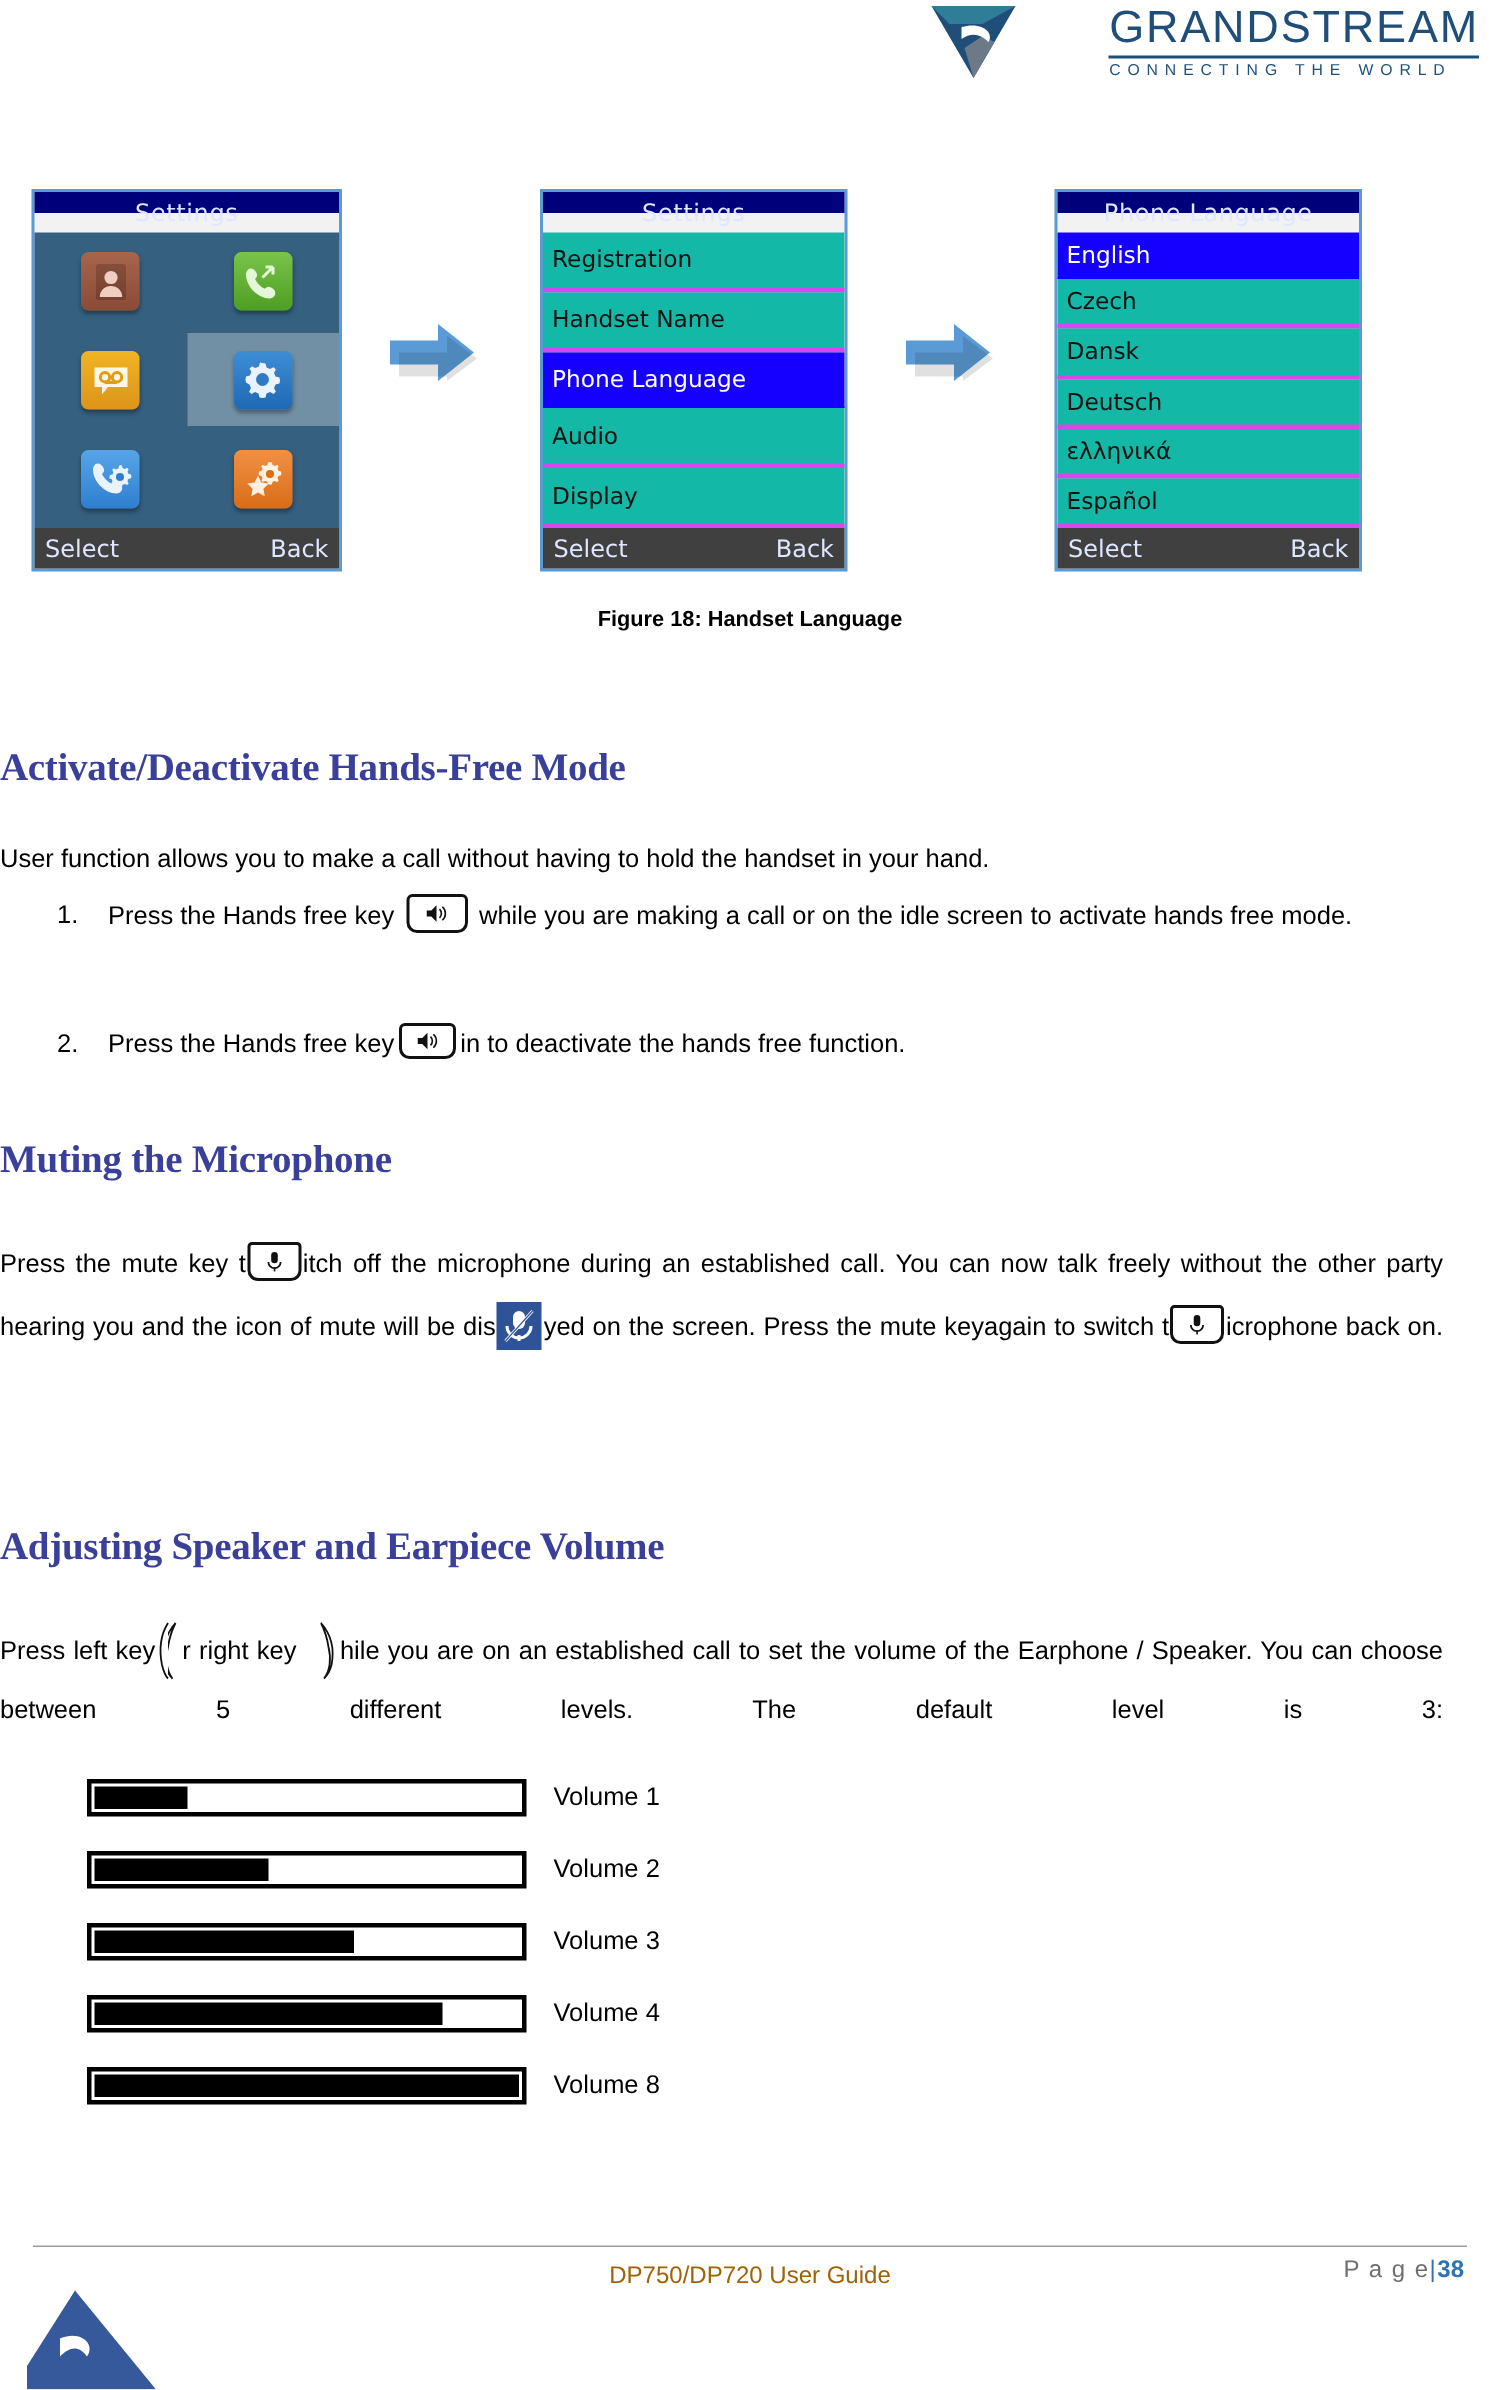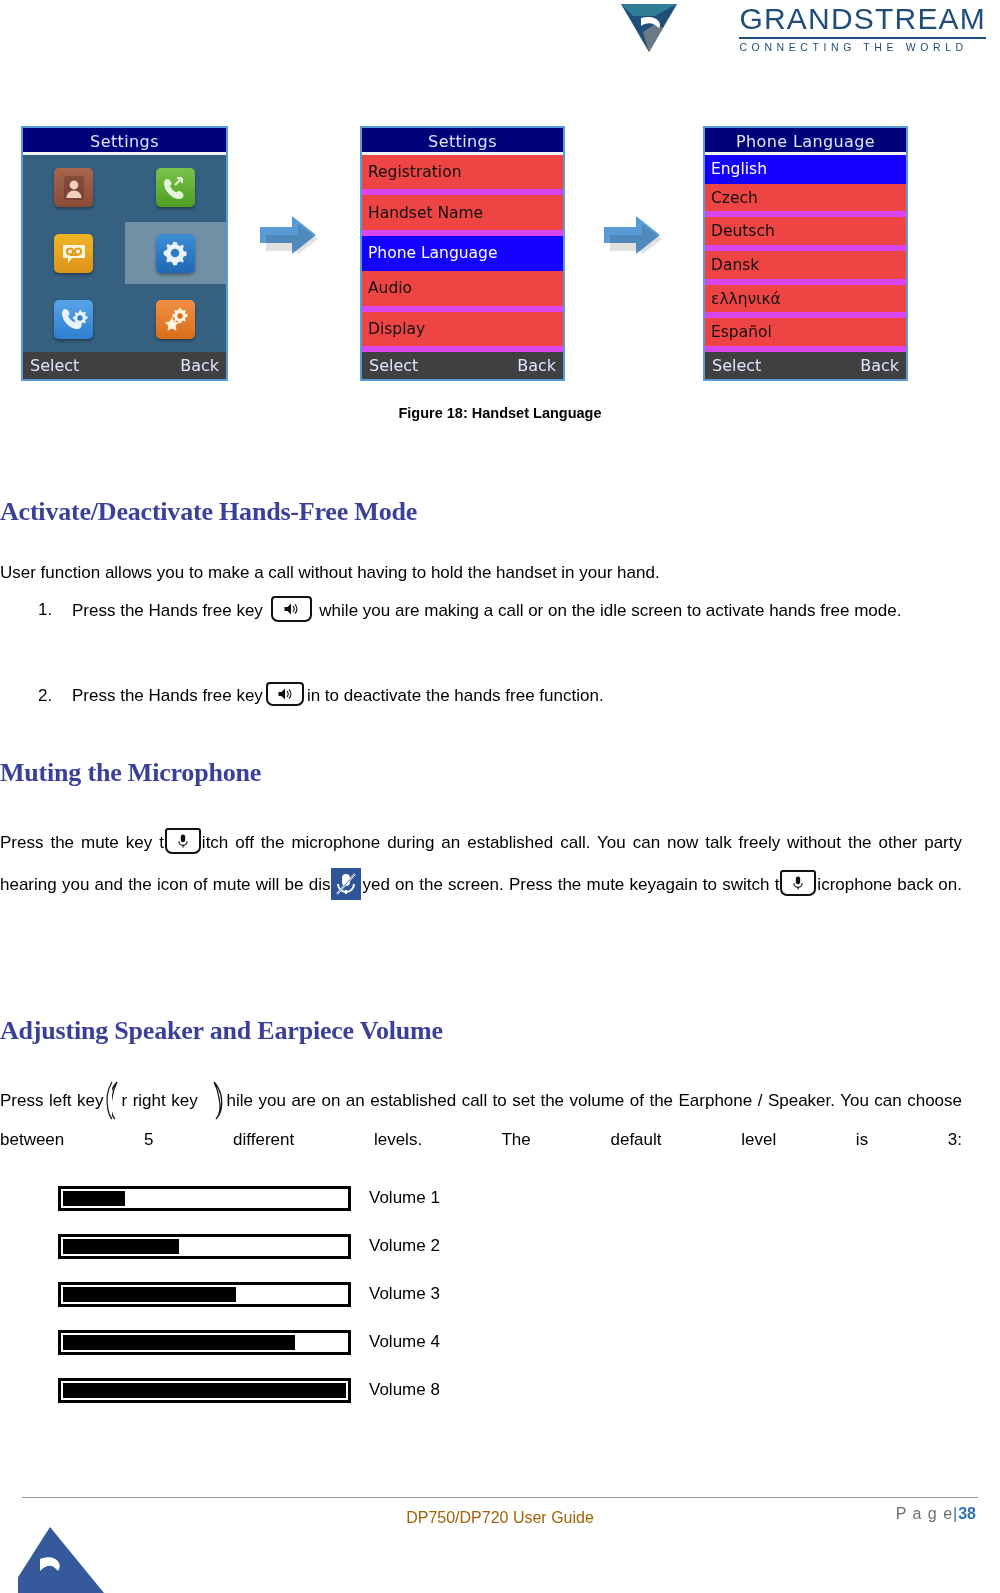--- a/index.html
+++ b/index.html
@@ -86,7 +86,7 @@
     text-align: center;
     font-size: 16px;
     line-height: 27px;
-    height: 24px;
+    height: 14px;
     letter-spacing: .4px;
     font-family: "DejaVu Sans", sans-serif;
   }

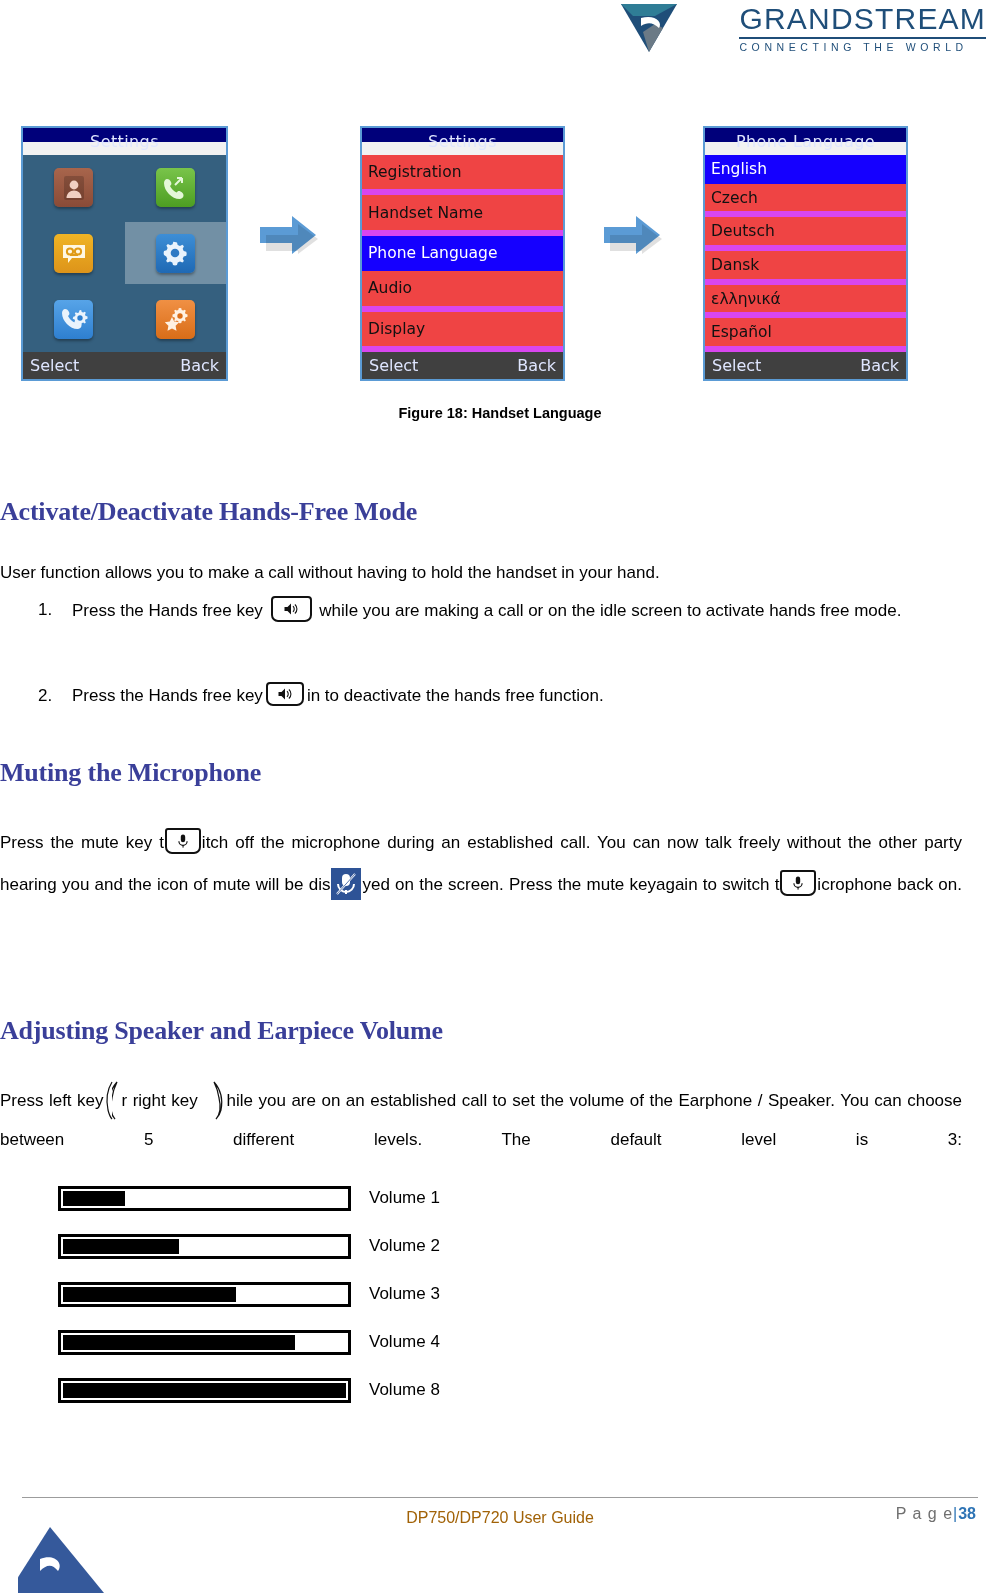--- a/index.html
+++ b/index.html
@@ -158,8 +158,8 @@
     padding-left: 6px;
     font-size: 15.5px;
     color: #111;
-    border-bottom: 6px solid #d946ef;
-    background: #ef4444;
+    border-bottom: 3px solid #d946ef;
+    background: #14b8a6;
     box-sizing: border-box;
     font-family: "DejaVu Sans", sans-serif;
   }

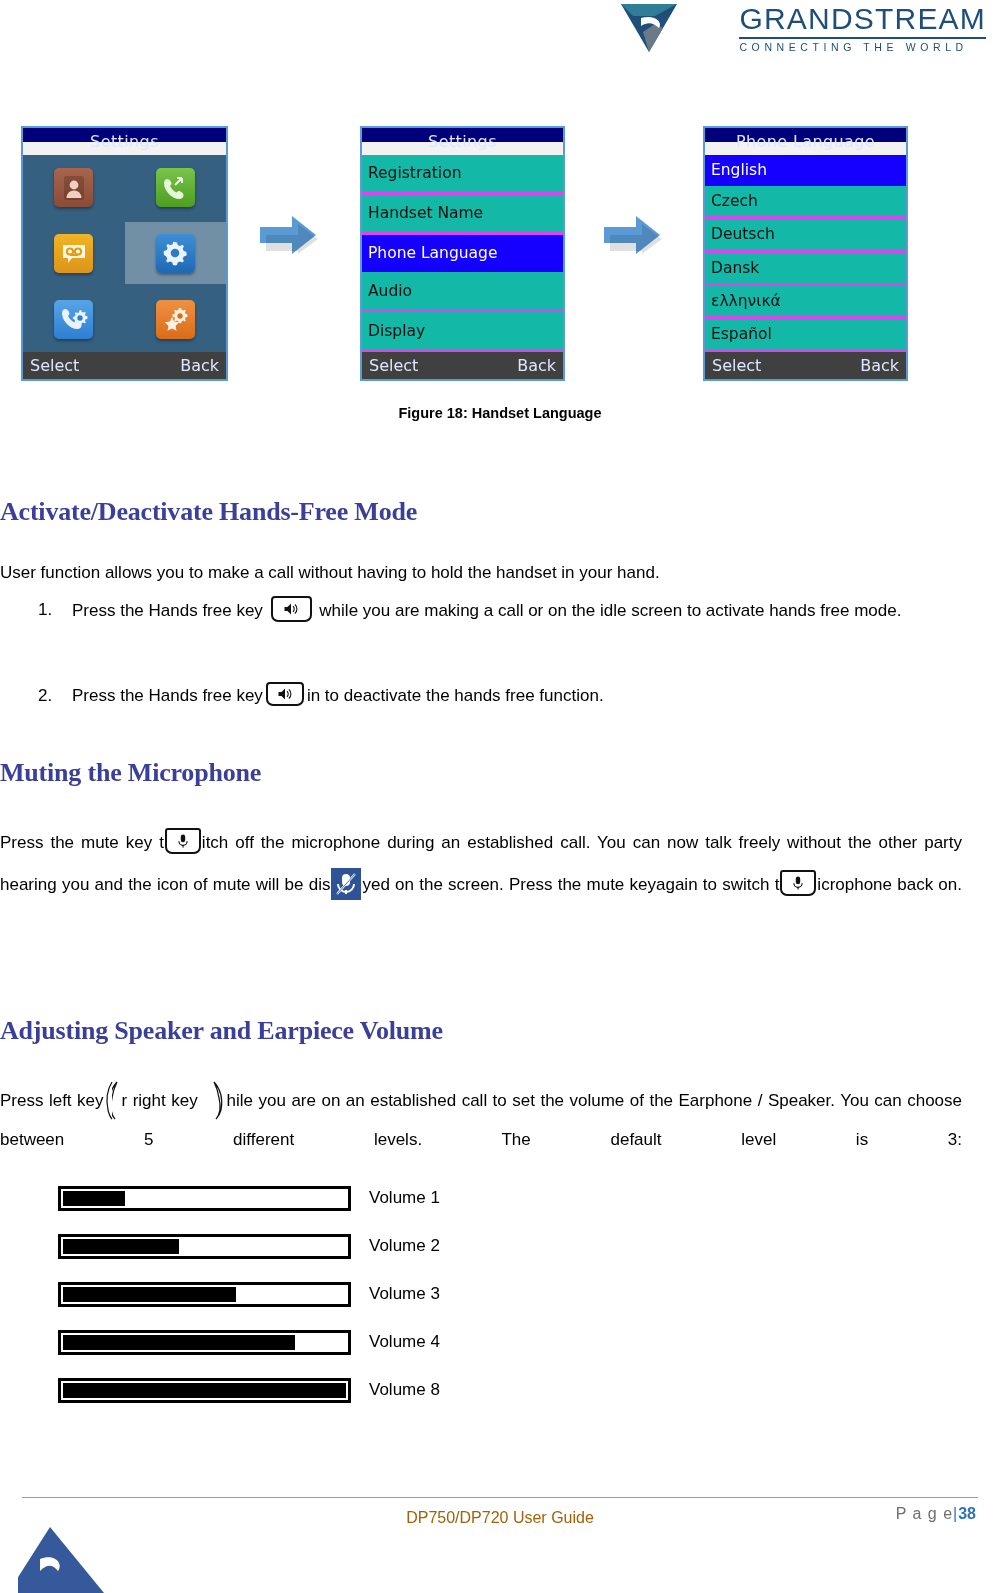--- a/index.html
+++ b/index.html
@@ -467,8 +467,8 @@
     <div class="ph-list-body">
       <div class="ph-row sel">English</div>
       <div class="ph-row">Czech</div>
+      <div class="ph-row">Dansk</div>
       <div class="ph-row">Deutsch</div>
-      <div class="ph-row">Dansk</div>
       <div class="ph-row">ελληνικά</div>
       <div class="ph-row">Español</div>
     </div>

